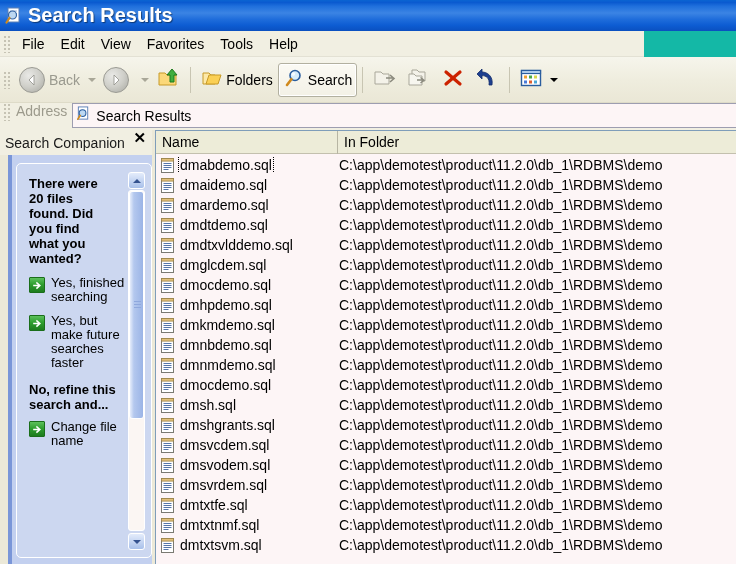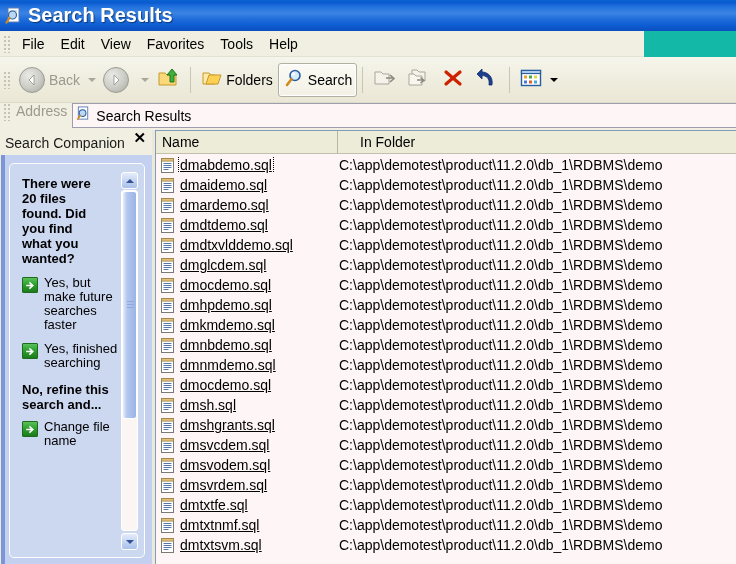--- a/index.html
+++ b/index.html
@@ -360,7 +360,6 @@
     border-bottom: 1px solid #c3c0ae;
     box-sizing: border-box;
     align-items: center;
-    gap: 16px;
   }
   .col-head {
     font-size: 14px;

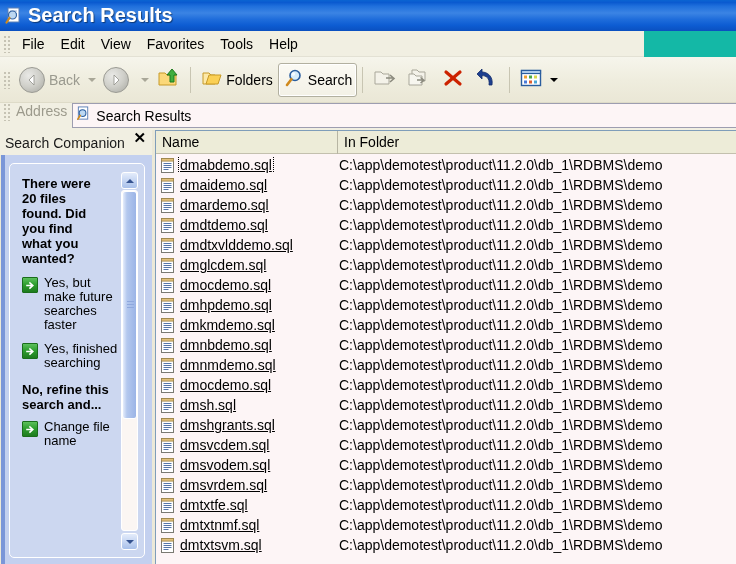--- a/index.html
+++ b/index.html
@@ -399,7 +399,6 @@
   .fname {
     font-size: 14px;
     color: #000;
-    text-decoration: underline;
     white-space: nowrap;
     cursor: default;
     padding: 0 1px;

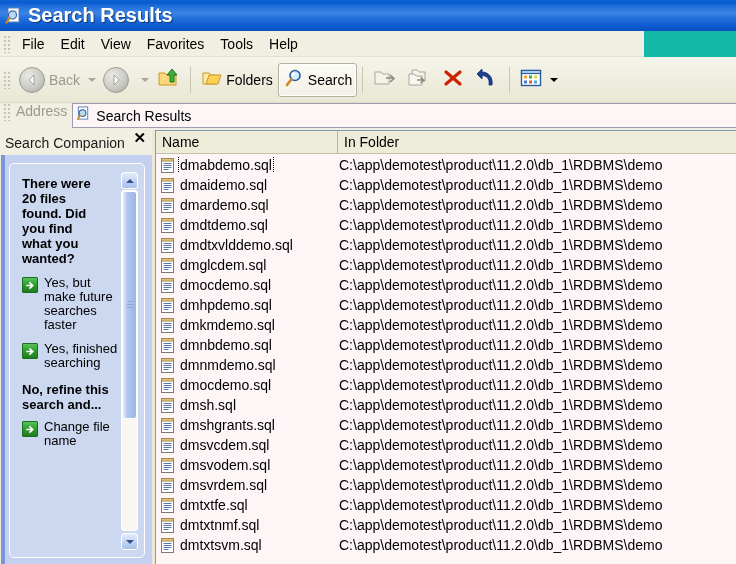--- a/index.html
+++ b/index.html
@@ -221,7 +221,7 @@
   }
   .companion-body {
     position: absolute;
-    left: 1px; top: 25px;
+    left: 8px; top: 25px;
     width: 152px;
     height: 409px;
     background: #a6b6e8;

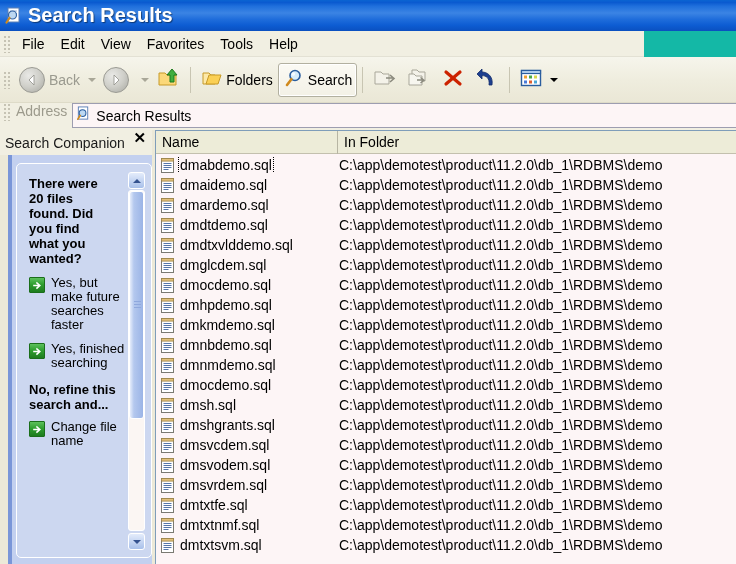--- a/index.html
+++ b/index.html
@@ -594,7 +594,7 @@
                 <path d="M2 5.5 L7 5.5 M5 3 L7.8 5.5 L5 8" fill="none" stroke="#ffffff" stroke-width="1.6" stroke-linecap="square"></path>
               </svg>
             </span>
-            <span class="comp-link-text">Yes, but make future searches faster</span>
+            <span class="comp-link-text">Yes, finished searching</span>
           </div>
 
           <div class="comp-link-row">
@@ -603,7 +603,7 @@
                 <path d="M2 5.5 L7 5.5 M5 3 L7.8 5.5 L5 8" fill="none" stroke="#ffffff" stroke-width="1.6" stroke-linecap="square"></path>
               </svg>
             </span>
-            <span class="comp-link-text">Yes, finished searching</span>
+            <span class="comp-link-text">Yes, but make future searches faster</span>
           </div>
 
           <div class="comp-sub-heading">No, refine this search and...</div>

